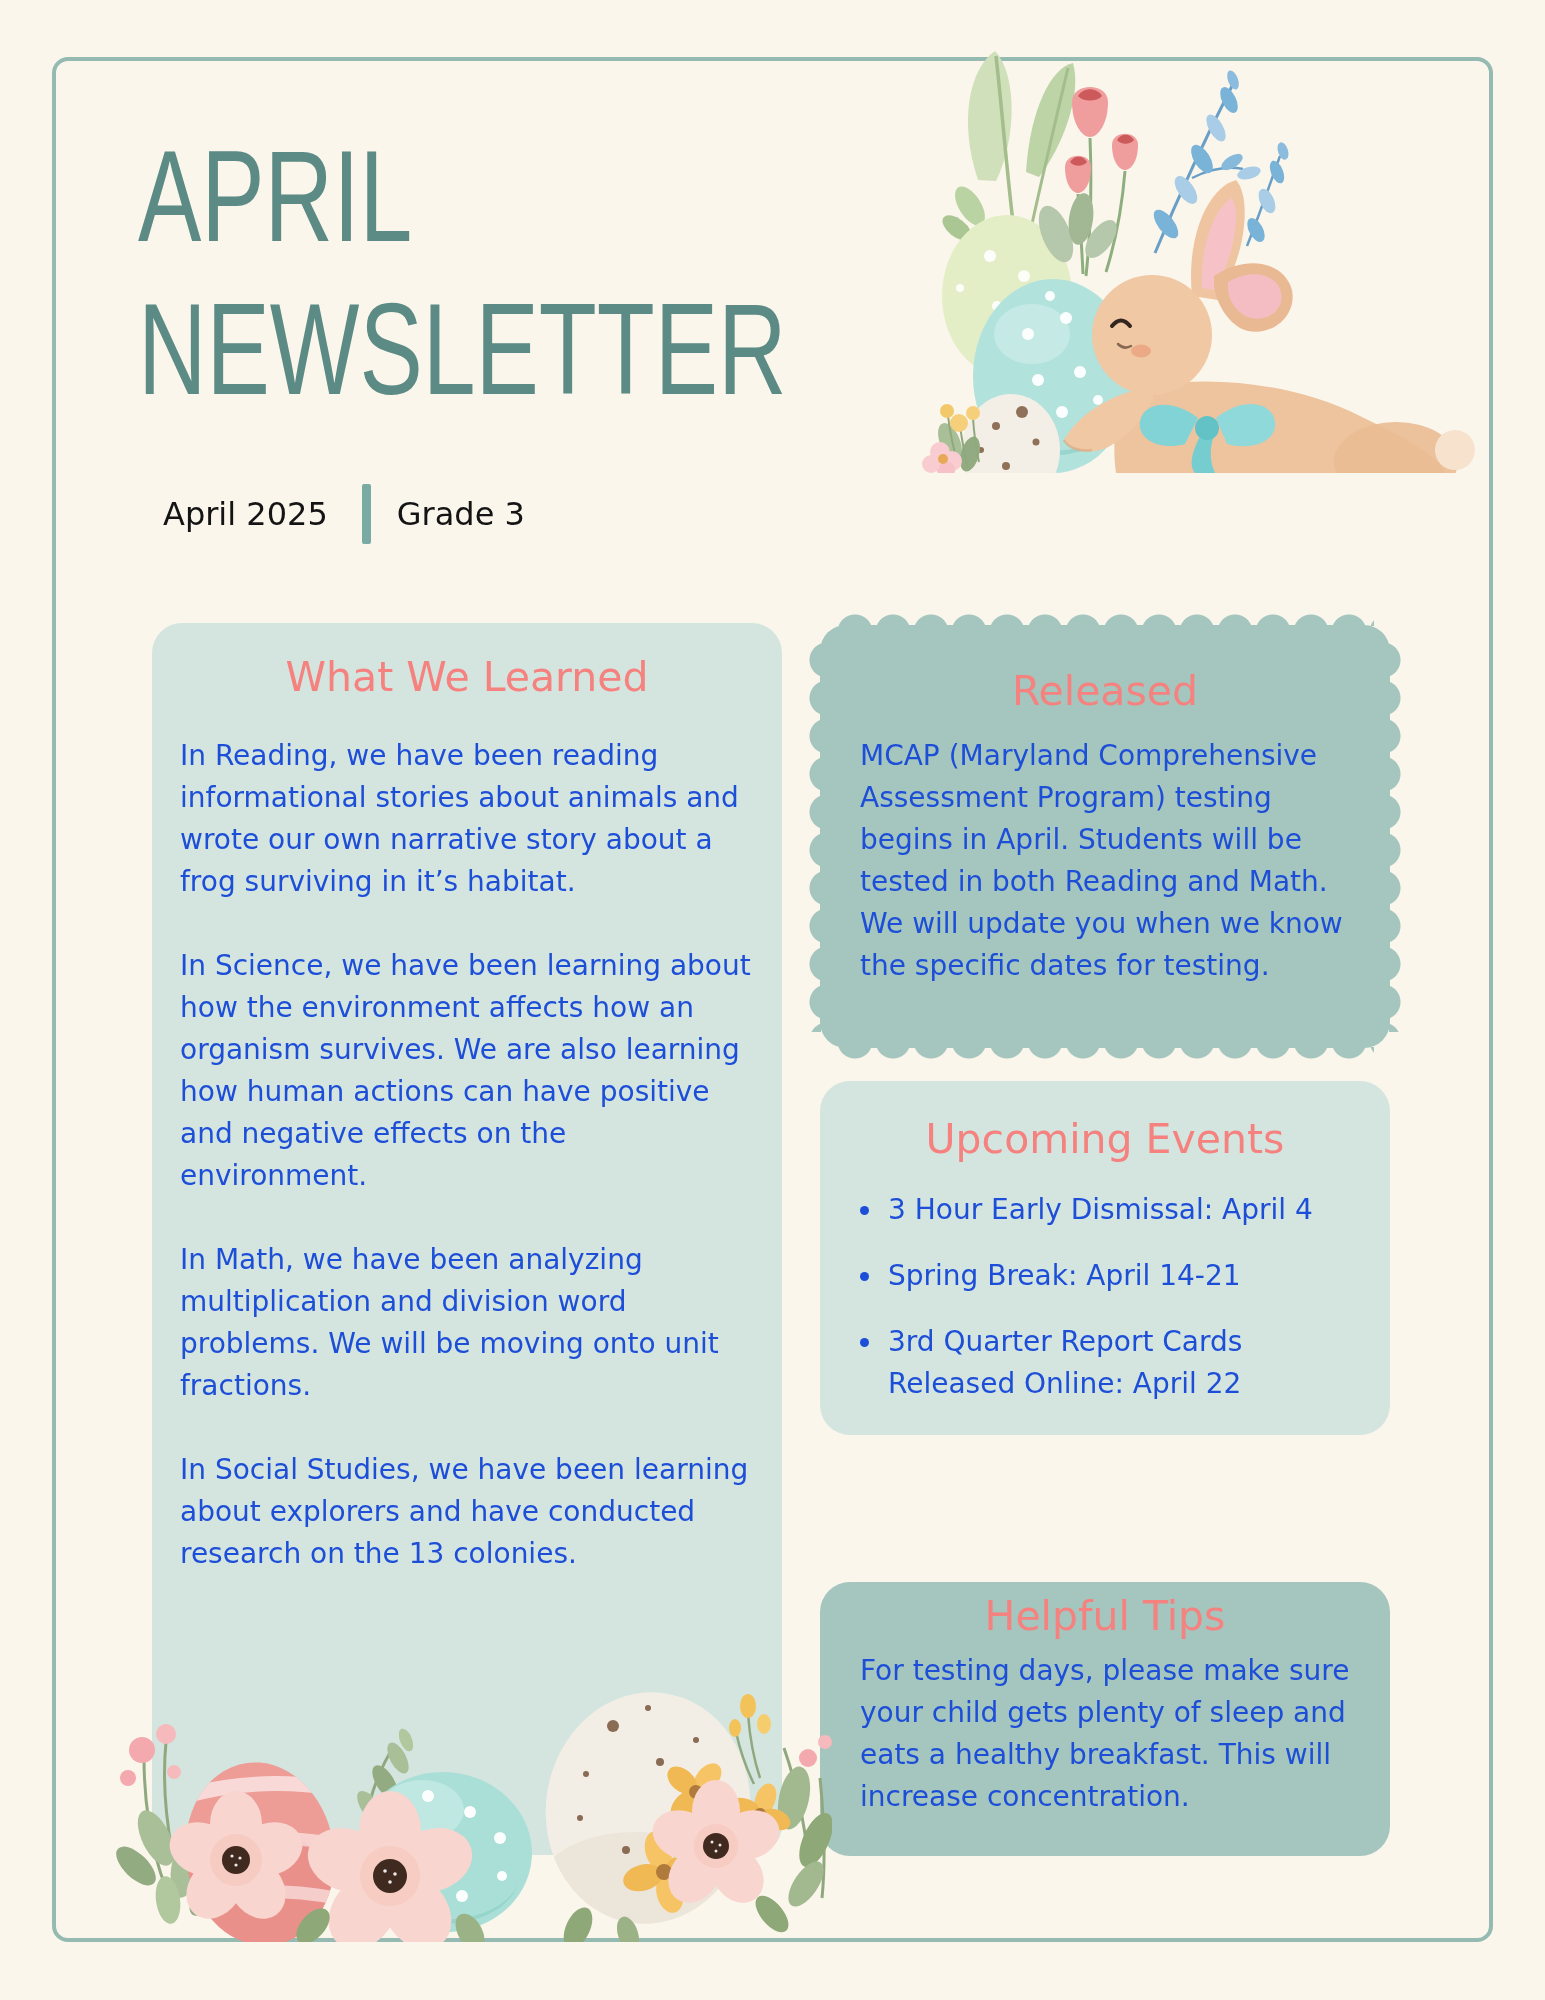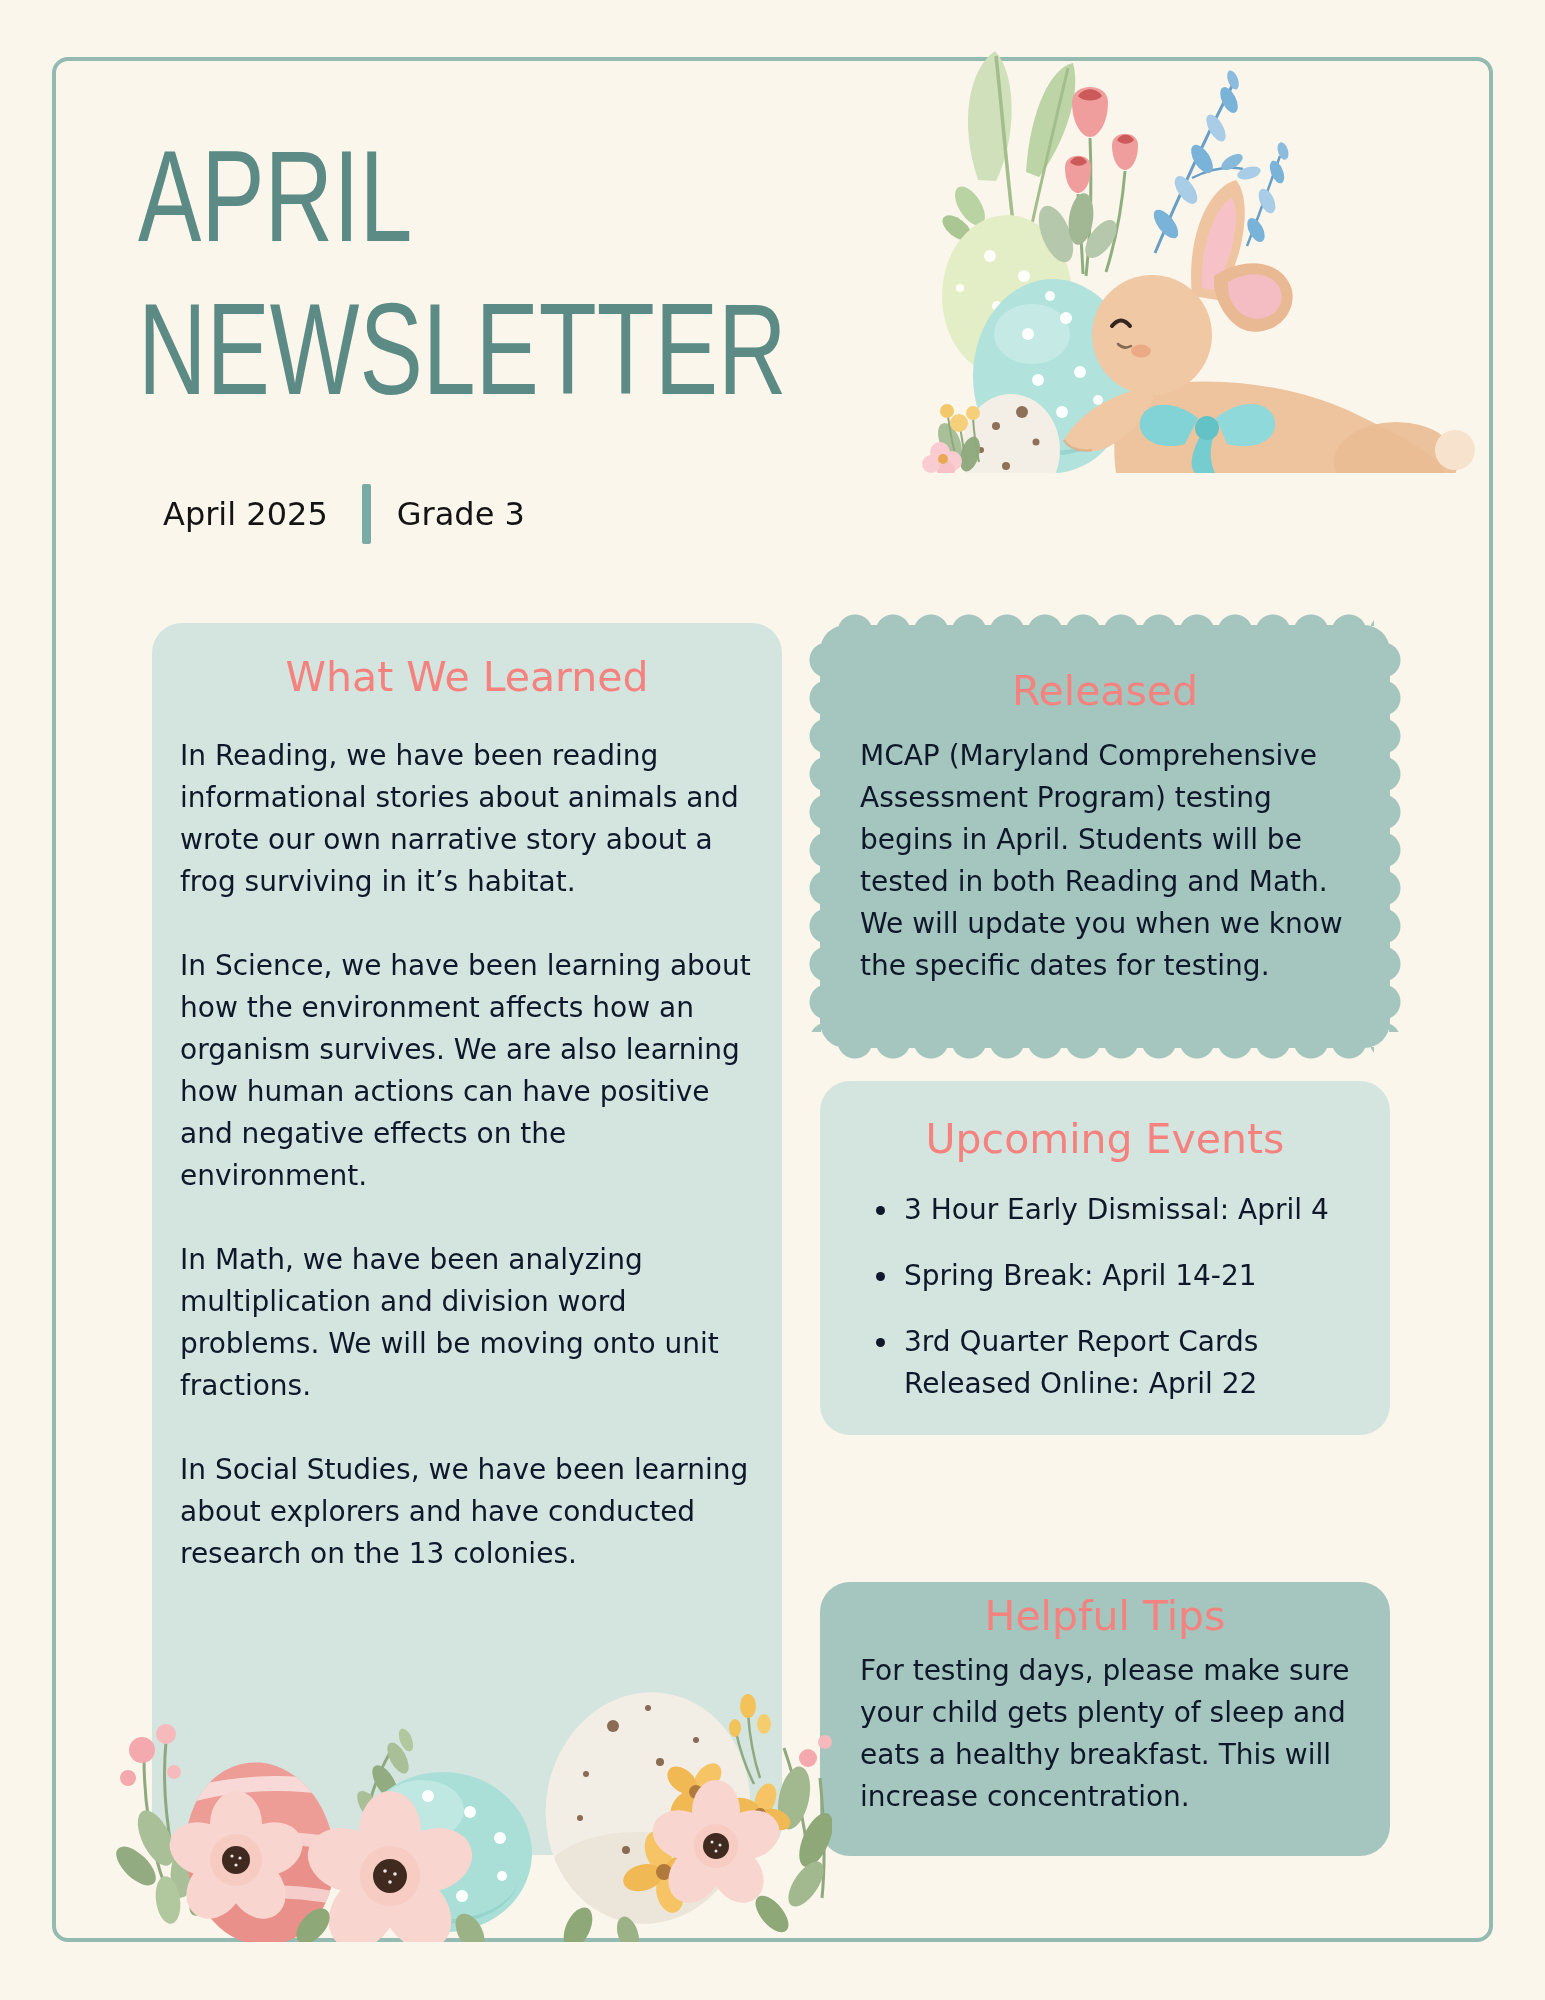--- a/index.html
+++ b/index.html
@@ -39,7 +39,7 @@
     font-weight:400; font-size:41px; text-align:center;
     color:var(--accent-coral,#f5827f); margin:0;
   }
-  .body-text { font-size:28px; line-height:1.5; color:#0f172a; }
+  .body-text { font-size:28px; line-height:1.5; color:#1d4ed8; }
 
   .card-learned {
     left:152px; top:623px; width:630px; height:1232px;

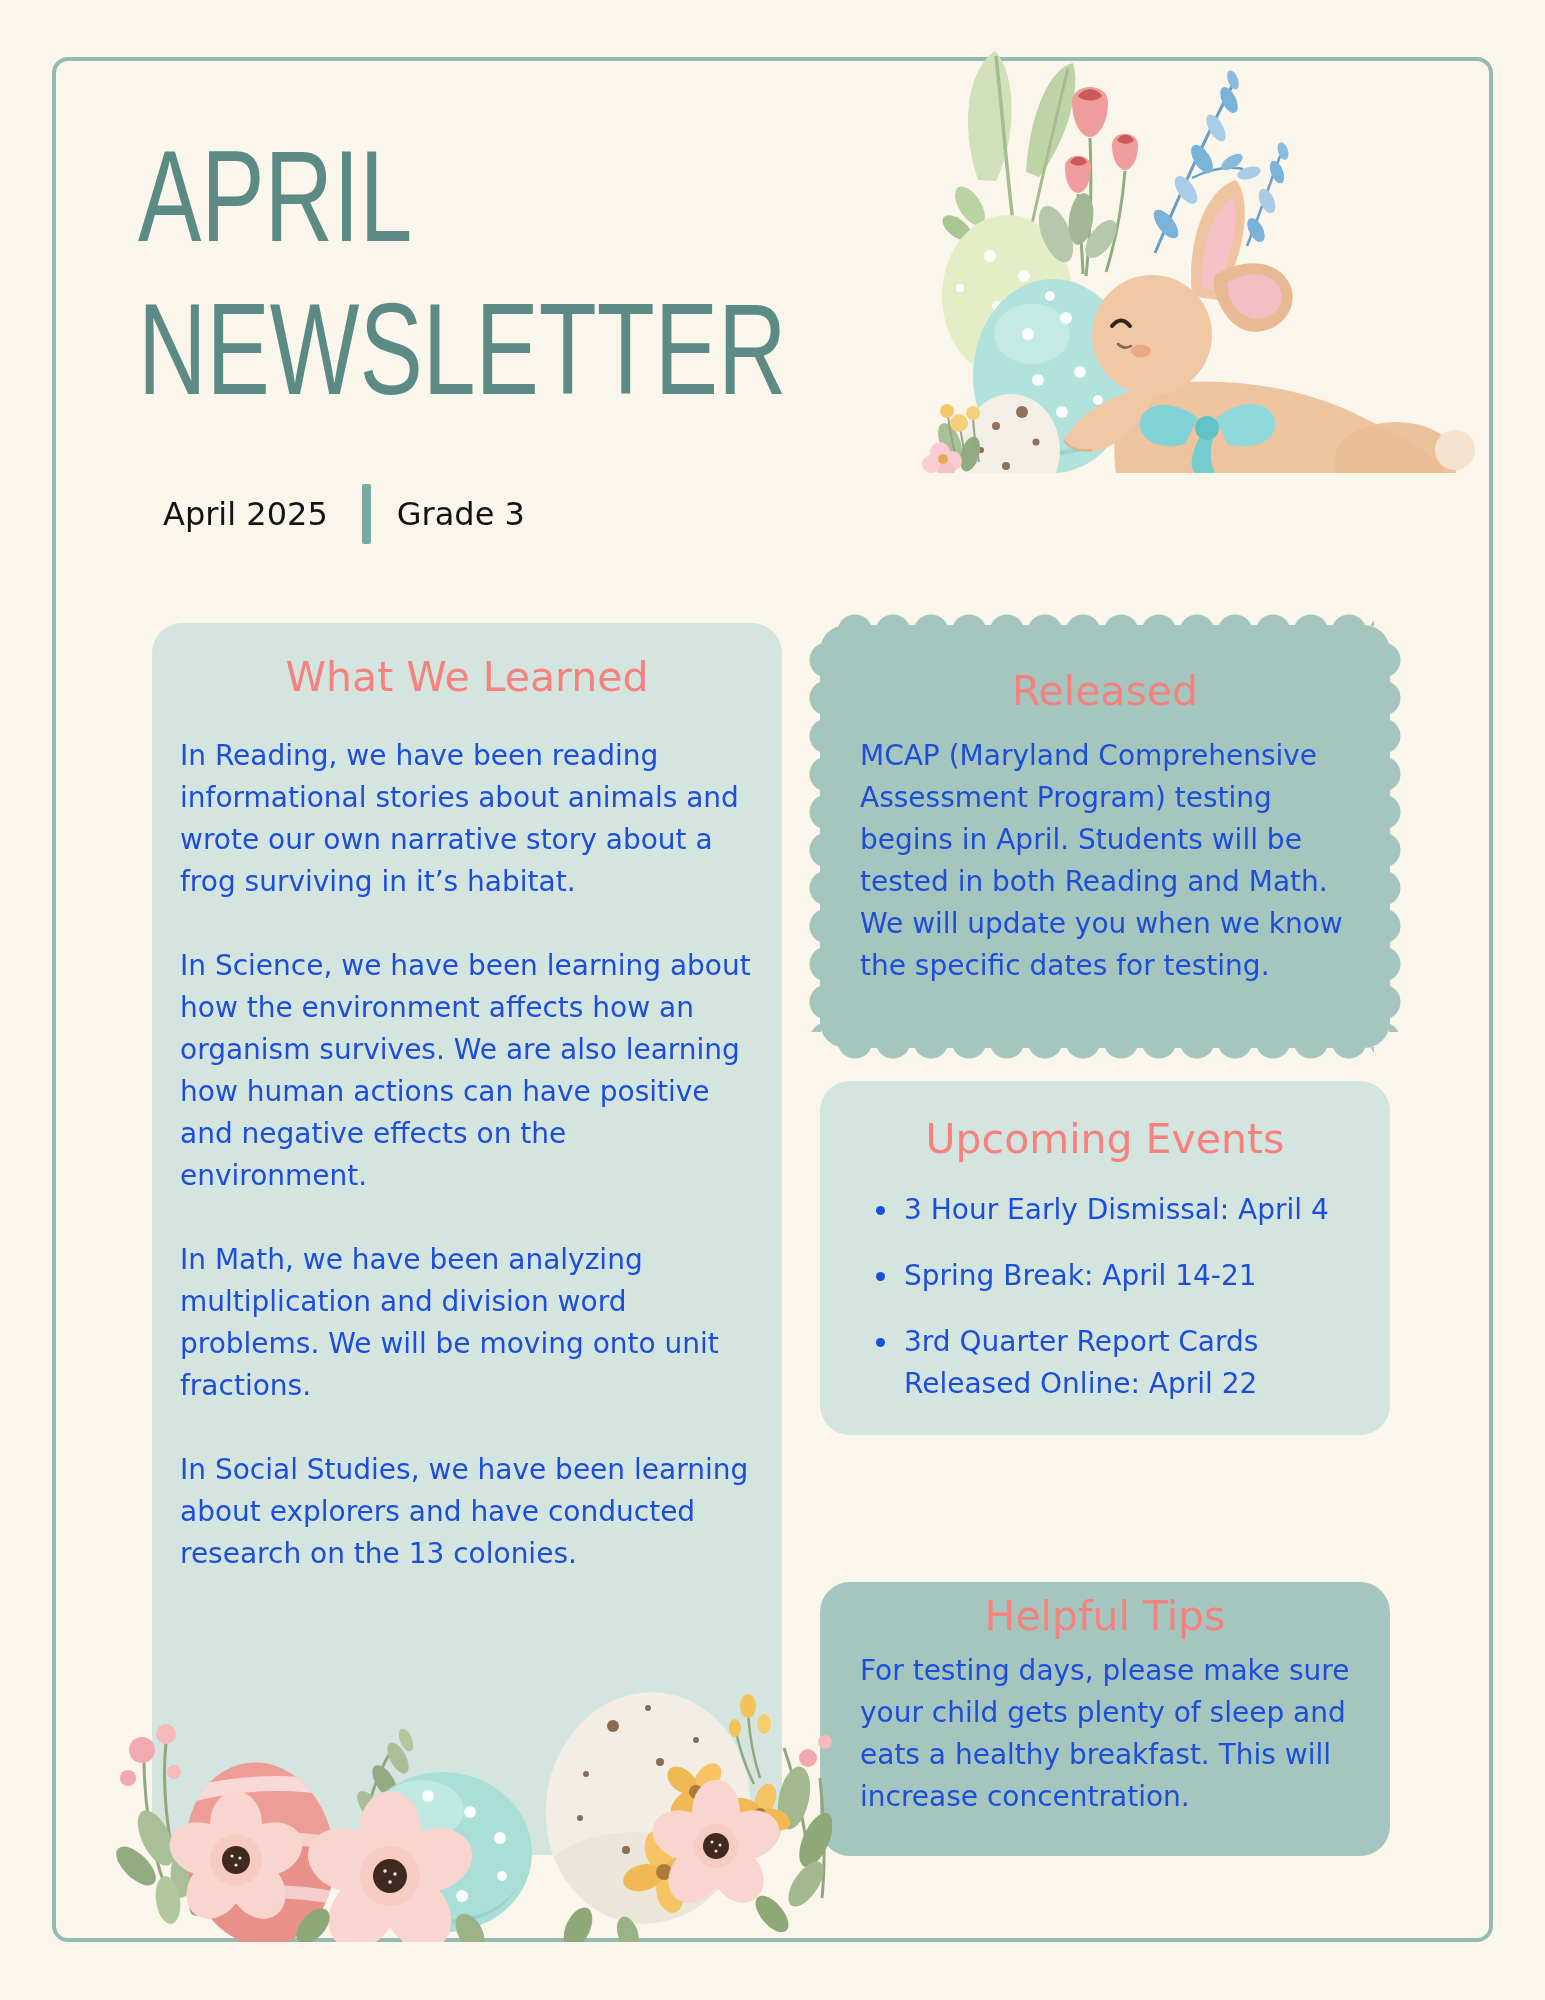--- a/index.html
+++ b/index.html
@@ -71,7 +71,7 @@
     padding:34px 34px;
   }
   .card-events .card-h { margin-bottom:26px; }
-  .card-events ul { margin:16px; padding-left:30px; }
+  .card-events ul { margin:0; padding-left:30px; }
   .card-events li { margin-bottom:24px; padding-left:4px; }
 
   .card-tips {

